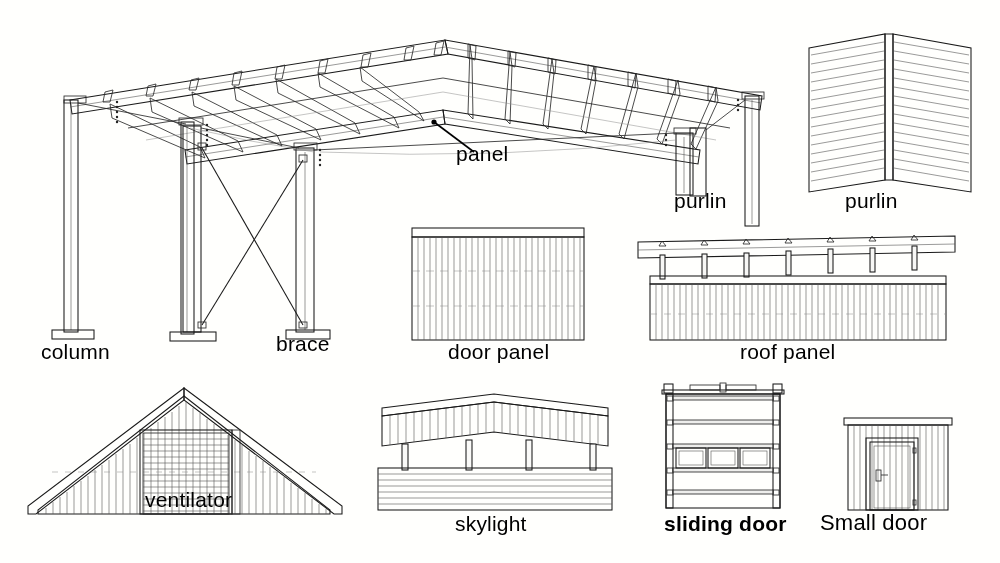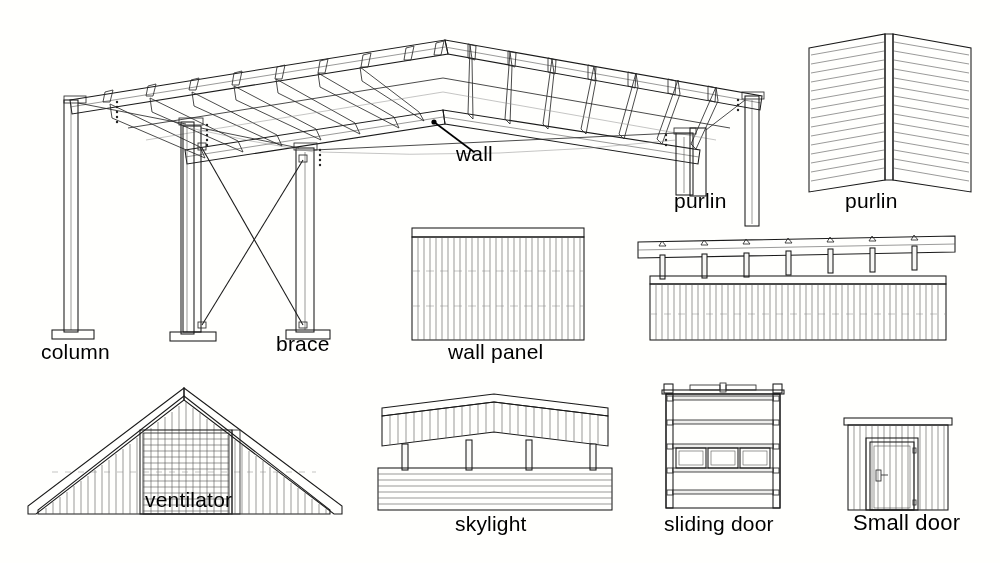--- a/index.html
+++ b/index.html
@@ -554,7 +554,7 @@
     </svg>
   </div>
 
-  <div class="label" style="left:456px; top:142px;">wall</div>
+  <div class="label" style="left:456px; top:142px;">panel</div>
   <div class="label" style="left:41px;  top:340px;">column</div>
   <div class="label" style="left:276px; top:332px;">brace</div>
   <div class="label" style="left:674px; top:189px;">purlin</div>

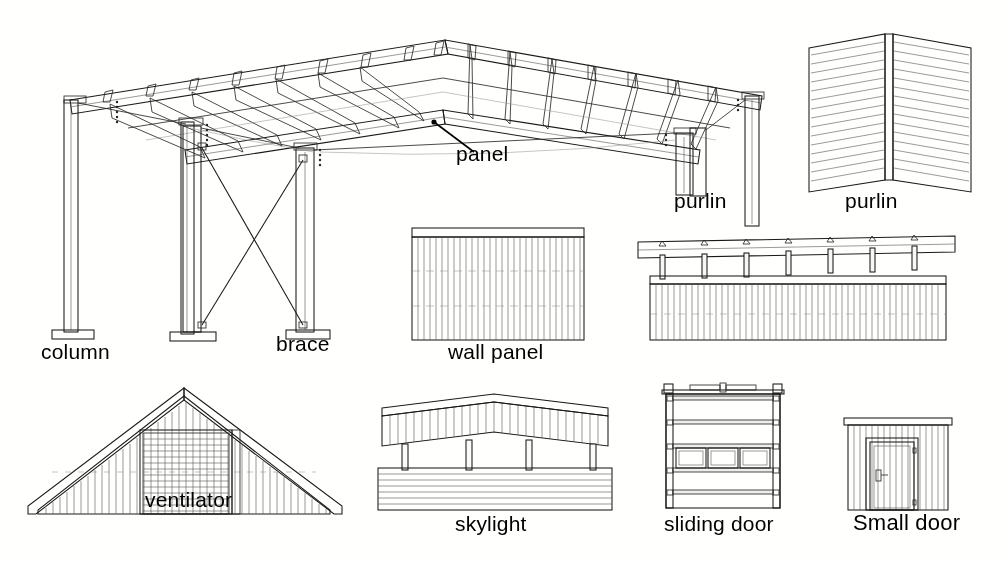--- a/index.html
+++ b/index.html
@@ -559,7 +559,7 @@
   <div class="label" style="left:276px; top:332px;">brace</div>
   <div class="label" style="left:674px; top:189px;">purlin</div>
   <div class="label" style="left:845px; top:189px;">purlin</div>
-  <div class="label" style="left:448px; top:340px;">wall panel</div>
+  <div class="label" style="left:448px; top:340px;">door panel</div>
   <div class="label" style="left:145px; top:488px;">ventilator</div>
   <div class="label" style="left:455px; top:512px;text-align:center;">skylight</div>
   <div class="label" style="left:664px; top:512px;">sliding door</div>

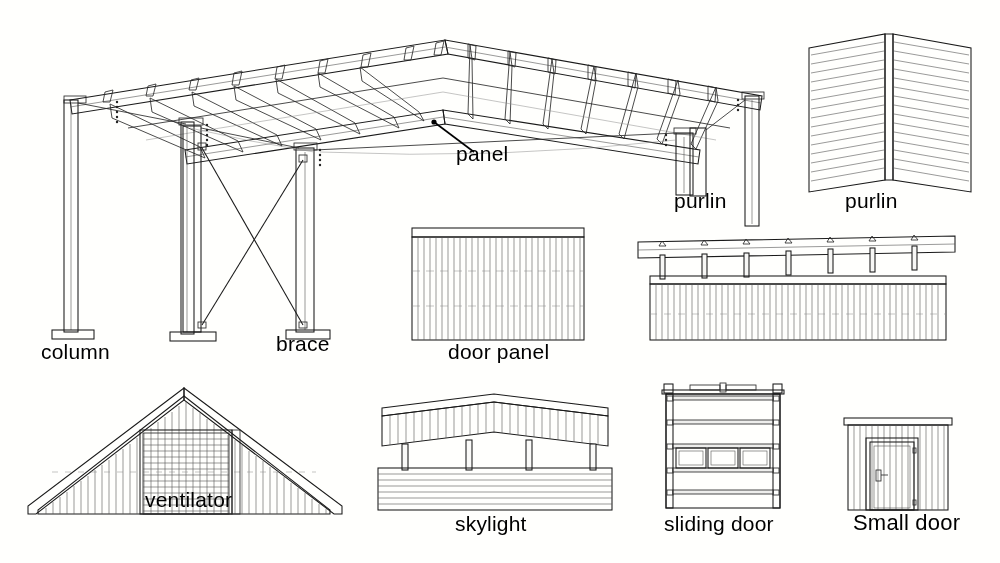--- a/index.html
+++ b/index.html
@@ -560,6 +560,7 @@
   <div class="label" style="left:674px; top:189px;">purlin</div>
   <div class="label" style="left:845px; top:189px;">purlin</div>
   <div class="label" style="left:448px; top:340px;">door panel</div>
+  <div class="label" style="left:740px; top:340px;">roof panel</div>
   <div class="label" style="left:145px; top:488px;">ventilator</div>
   <div class="label" style="left:455px; top:512px;text-align:center;">skylight</div>
   <div class="label" style="left:664px; top:512px;">sliding door</div>

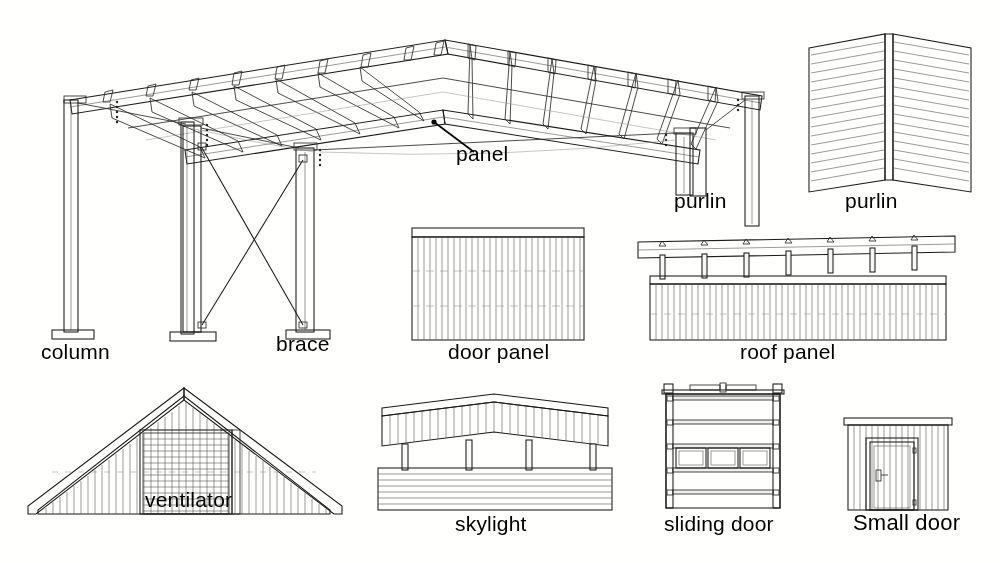--- a/index.html
+++ b/index.html
@@ -563,7 +563,7 @@
   <div class="label" style="left:740px; top:340px;">roof panel</div>
   <div class="label" style="left:145px; top:488px;">ventilator</div>
   <div class="label" style="left:455px; top:512px;text-align:center;">skylight</div>
-  <div class="label" style="left:664px; top:512px;">sliding door</div>
+  <div class="label" style="left:664px; top:512px;font-weight:bold;">sliding door</div>
   <div class="label" style="left:820px; top:510px; font-size:22px;margin-left:33px;">Small door</div>
 
 </div>

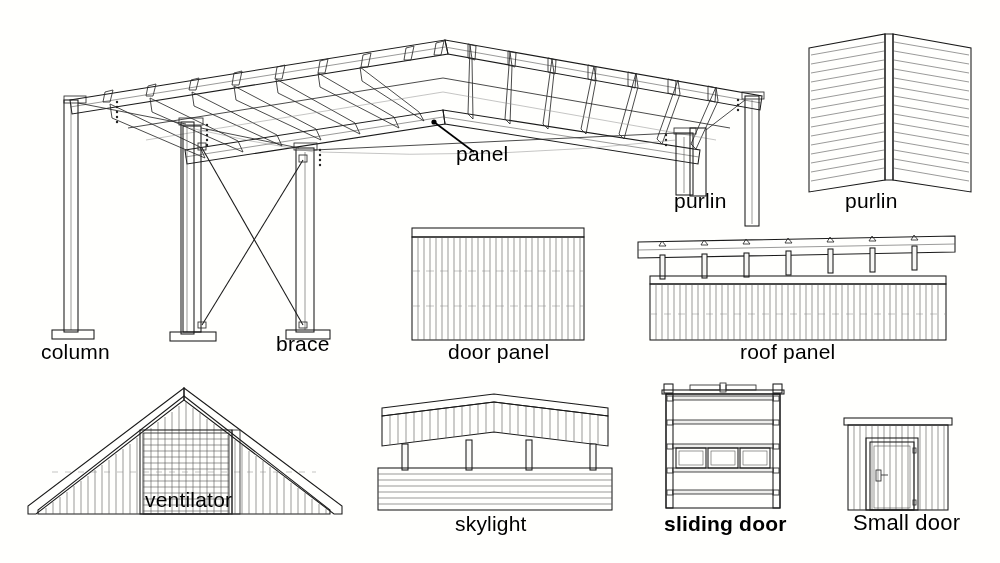--- a/index.html
+++ b/index.html
@@ -564,7 +564,7 @@
   <div class="label" style="left:145px; top:488px;">ventilator</div>
   <div class="label" style="left:455px; top:512px;text-align:center;">skylight</div>
   <div class="label" style="left:664px; top:512px;font-weight:bold;">sliding door</div>
-  <div class="label" style="left:820px; top:510px; font-size:22px;margin-left:33px;">Small door</div>
+  <div class="label" style="left:820px; top:510px; font-size:22px;">Small door</div>
 
 </div>
 

